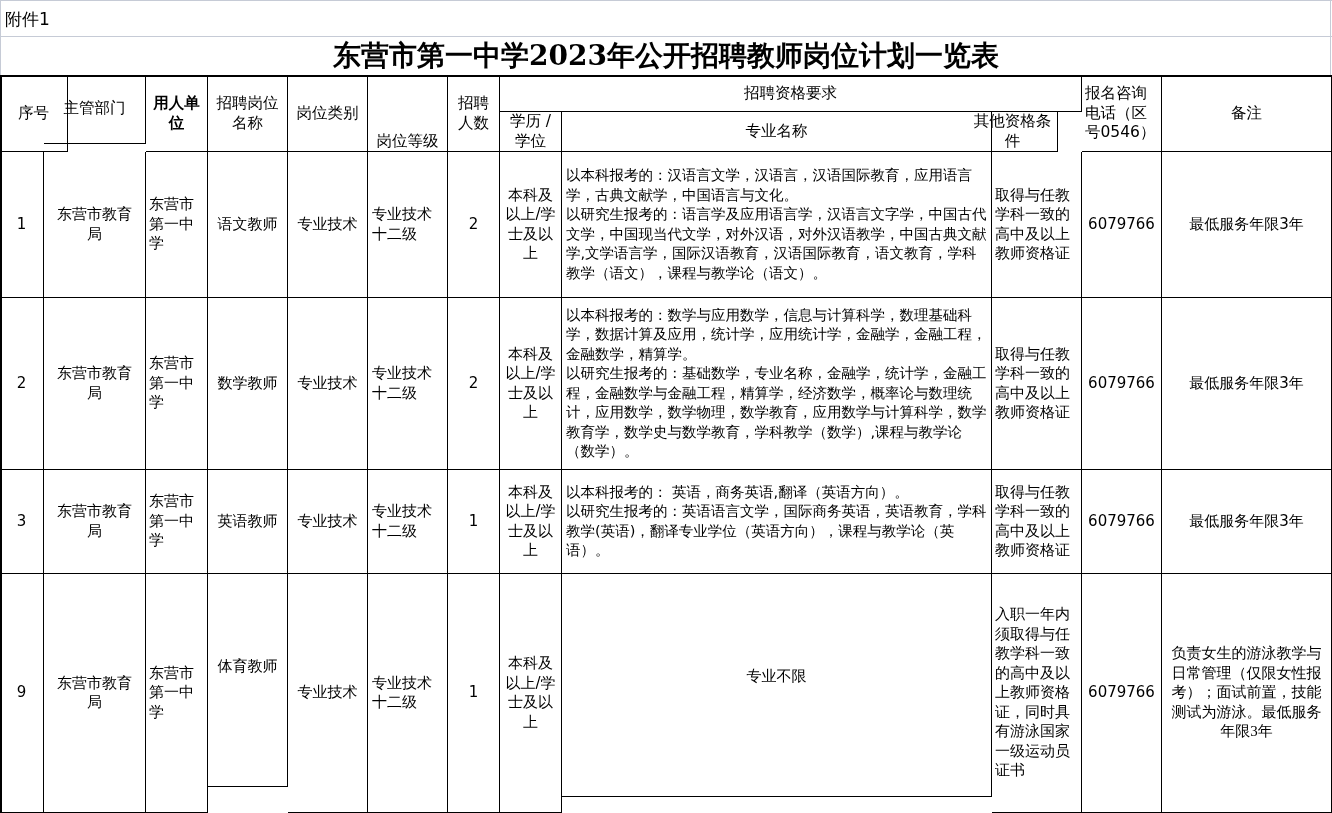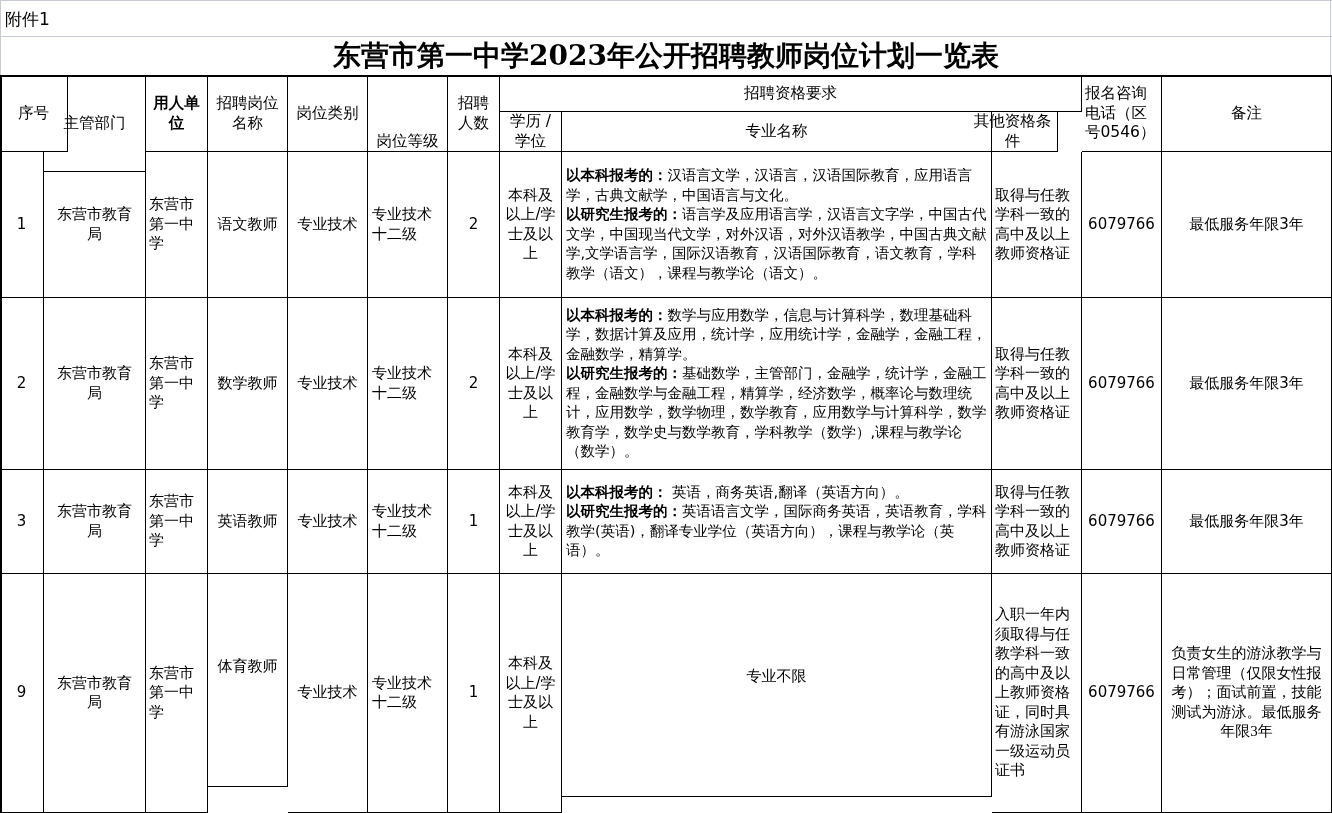--- a/index.html
+++ b/index.html
@@ -41,7 +41,7 @@
   <div class="cell hdr" style="left:0;top:76px;width:68px;height:76px;justify-content:flex-end;">
       <span class="inner">序号</span>
     </div>
-  <div class="cell hdr" style="left:44px;top:76px;width:102px;height:96px;">
+  <div class="cell hdr" style="left:44px;top:76px;width:102px;height:68px;font-family:Liberation Mono, monospace;">
       <span class="inner">主管部门</span>
     </div>
   <div class="cell hdr" style="left:146px;top:76px;width:62px;height:76px;font-weight:bold;">

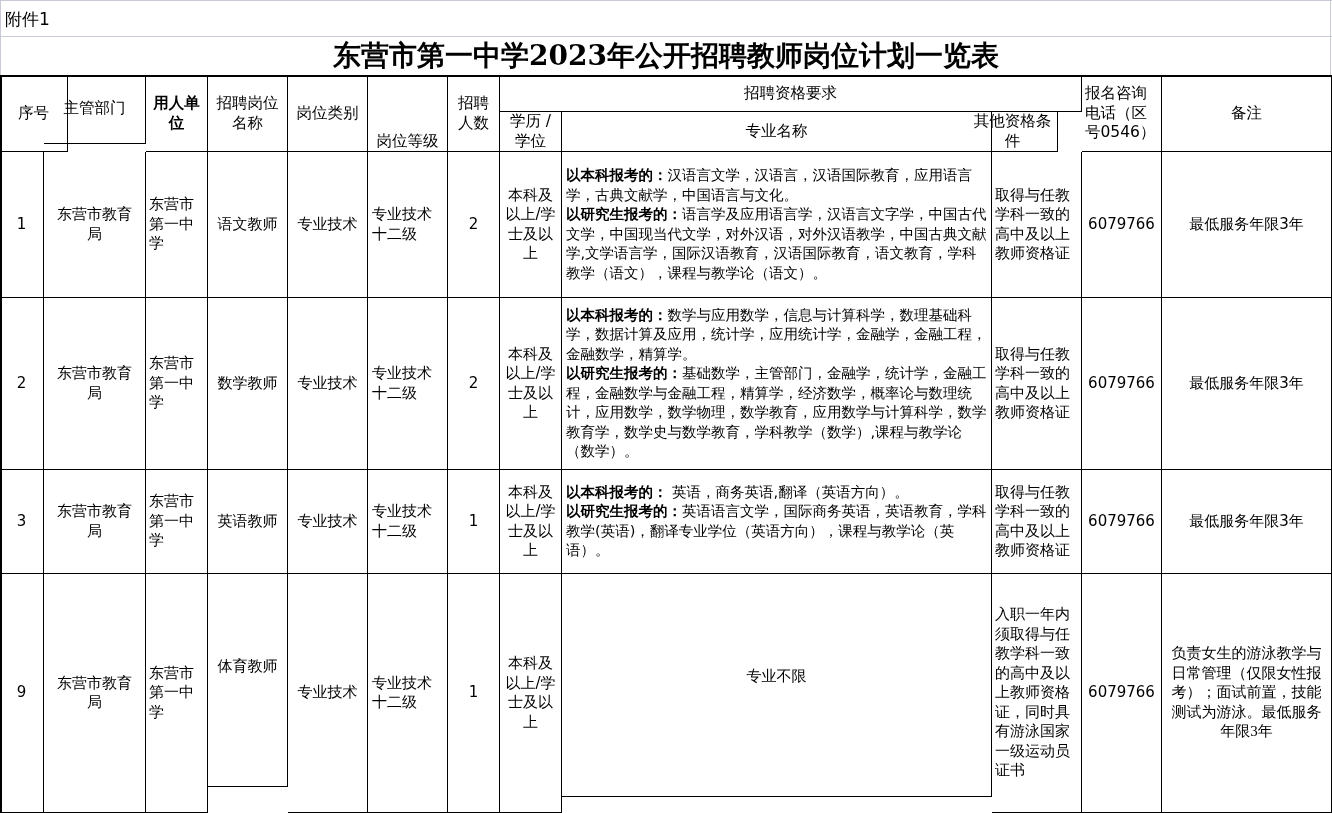--- a/index.html
+++ b/index.html
@@ -19,7 +19,7 @@
   .cell .inner { width: 100%; }
   .hdr { font-size: 15.5px; line-height: 19.5px; }
   .major { font-size: 14.5px; line-height: 19.5px; text-align: left; justify-content: flex-start; padding: 0 4px; }
-  .major b { font-weight: bold; }
+  .major b { font-weight: normal; }
   .gridtop { position: absolute; left: 0; top: 75px; width: 1332px; height: 1.5px; background: #000; }
   .gridleft { position: absolute; left: 0; top: 75px; width: 1.5px; height: 738px; background: #000; }
 </style>

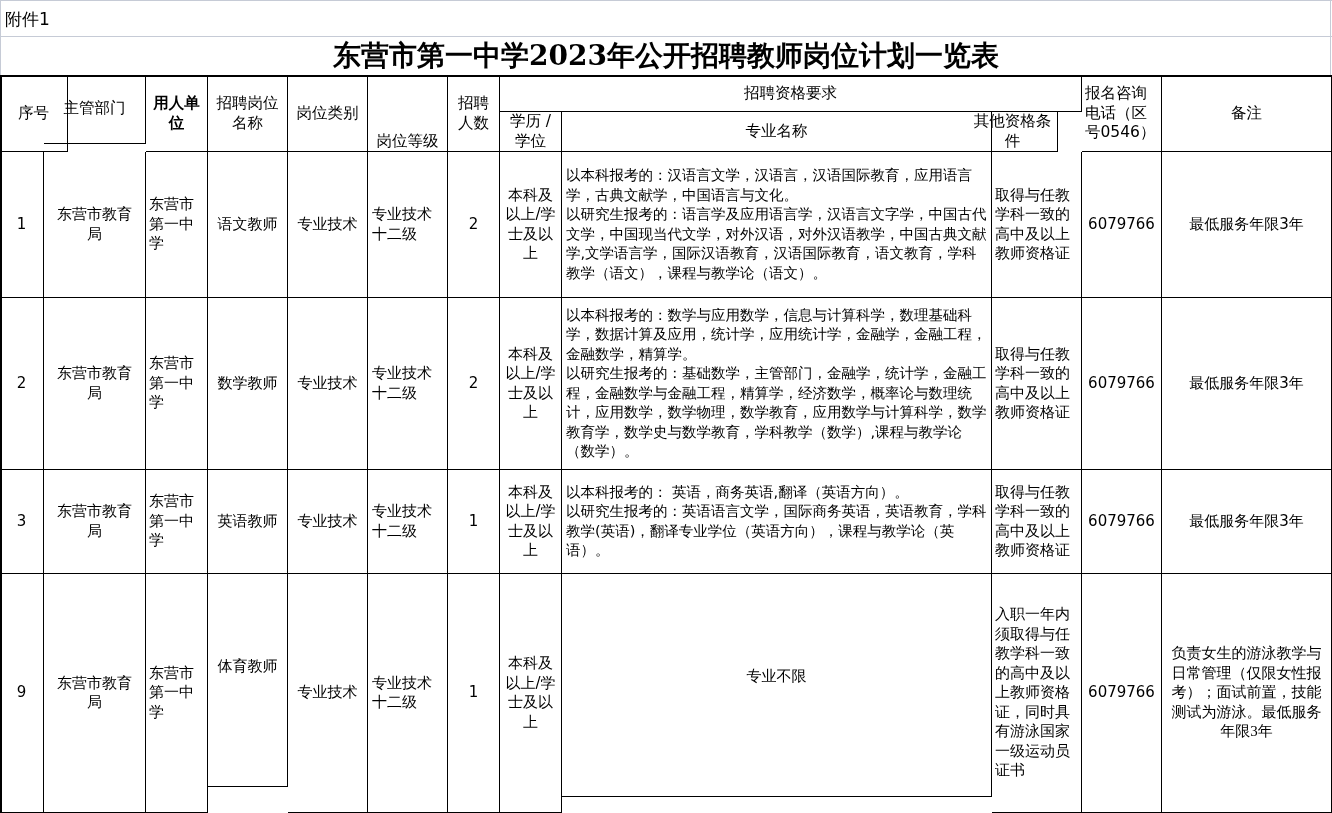--- a/index.html
+++ b/index.html
@@ -144,7 +144,7 @@
       <span class="inner">本科及以上/学士及以上</span>
     </div>
   <div class="cell major" style="left:562px;top:298px;width:430px;height:172px;">
-    <span class="inner"><b>以本科报考的：</b><span>数学与应用数学，信息与计算科学，数理基础科学，数据计算及应用，统计学，应用统计学，金融学，金融工程，金融数学，精算学。</span><br><b>以研究生报考的：</b><span>基础数学，主管部门，金融学，统计学，金融工程，金融数学与金融工程，精算学，经济数学，概率论与数理统计，应用数学，数学物理，数学教育，应用数学与计算科学，数学教育学，数学史与数学教育，学科教学（数学）,课程与教学论（数学）。</span></span>
+    <span class="inner"><b>以本科报考的：</b><span>数学与应用数学，信息与计算科学，数理基础科学，数据计算及应用，统计学，应用统计学，金融学，金融工程，金融数学，精算学。</span><br><b>以研究生报考的：</b><span>基础数学，专业名称，金融学，统计学，金融工程，金融数学与金融工程，精算学，经济数学，概率论与数理统计，应用数学，数学物理，数学教育，应用数学与计算科学，数学教育学，数学史与数学教育，学科教学（数学）,课程与教学论（数学）。</span></span>
   </div>
   <div class="cell left" style="left:992px;top:298px;width:90px;height:172px;">
       <span class="inner">取得与任教学科一致的高中及以上教师资格证</span>

